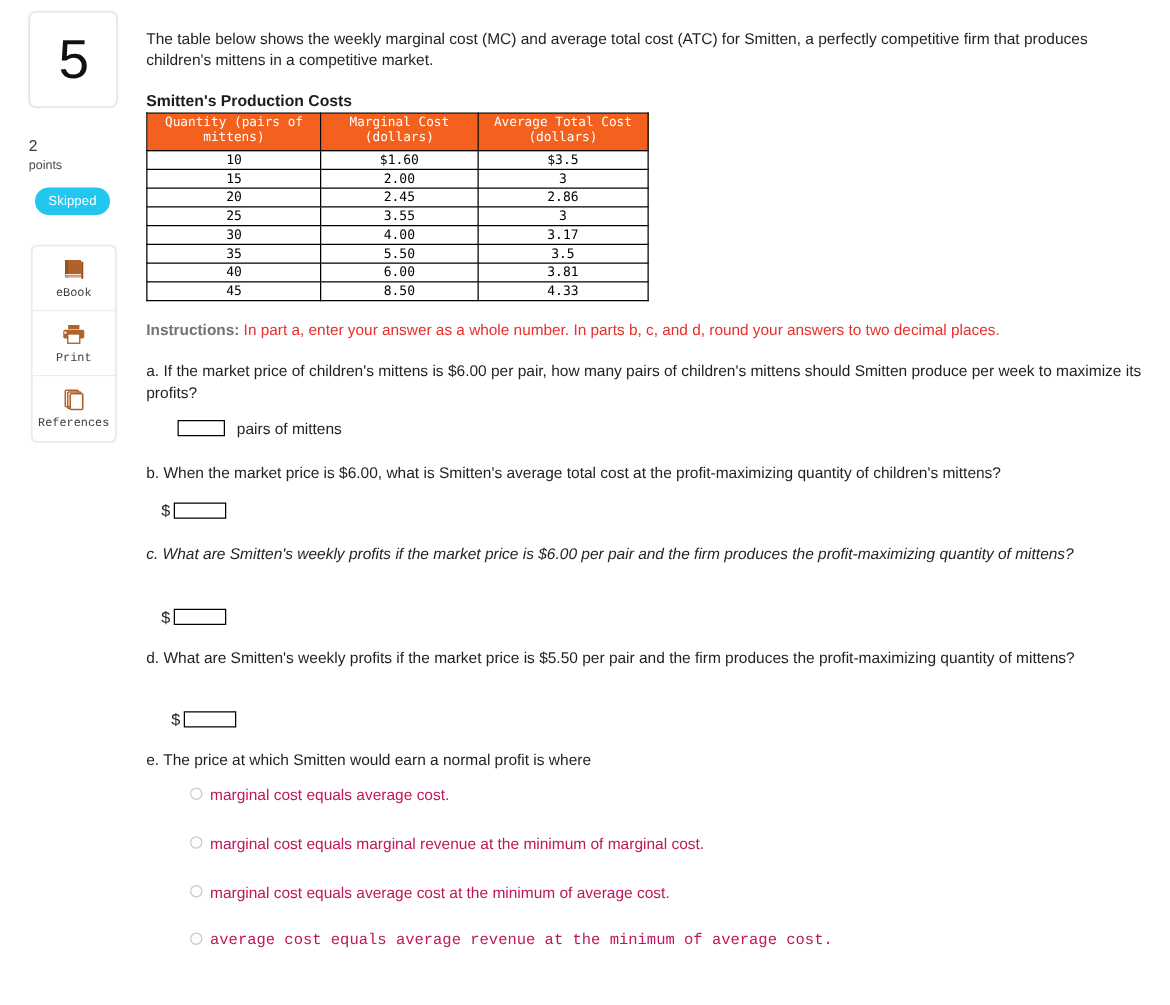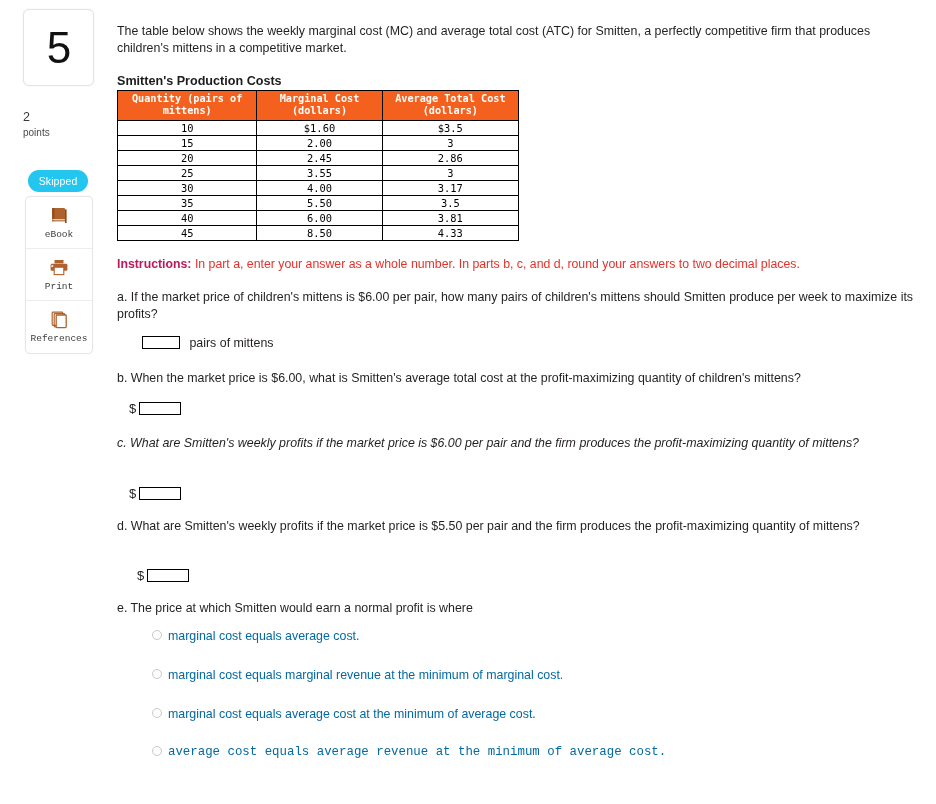--- a/index.html
+++ b/index.html
@@ -144,7 +144,7 @@
     background: #f4611f;
     color: #ffffff;
     font-family: "DejaVu Sans Mono", "Liberation Mono", monospace;
-    font-weight: bold;
+    font-weight: normal;
     font-size: 10.2px;
     line-height: 12px;
     text-align: center;

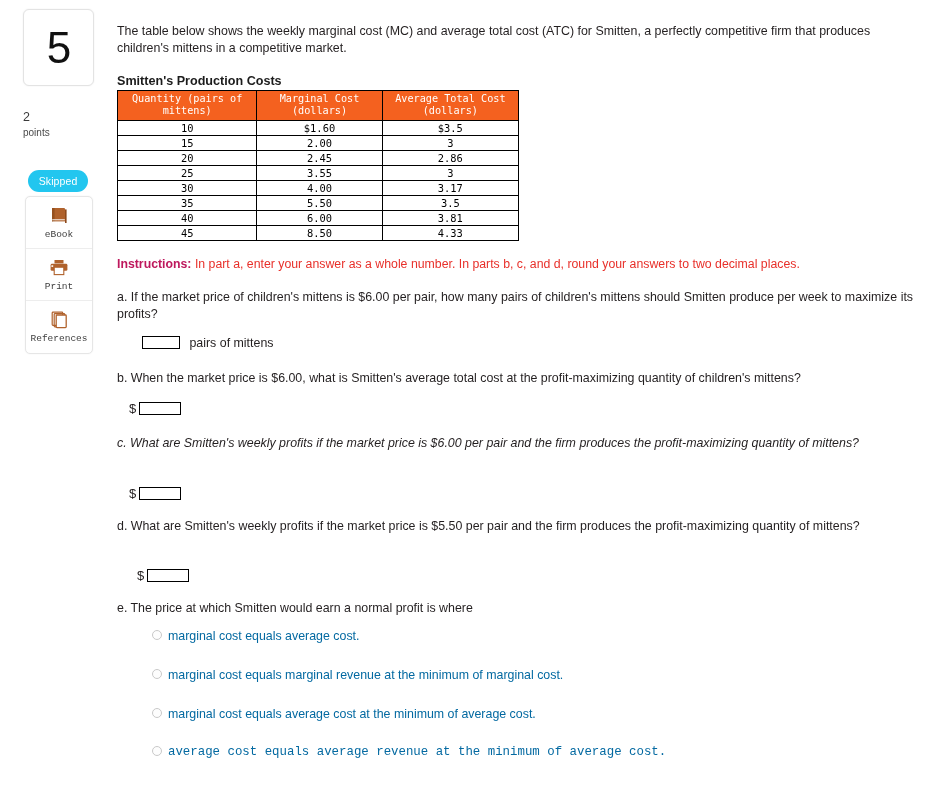--- a/index.html
+++ b/index.html
@@ -74,7 +74,6 @@
     align-items: center;
     justify-content: center;
     letter-spacing: 0.1px;
-    margin-top: 20px;
   }
 
   .tool-panel {

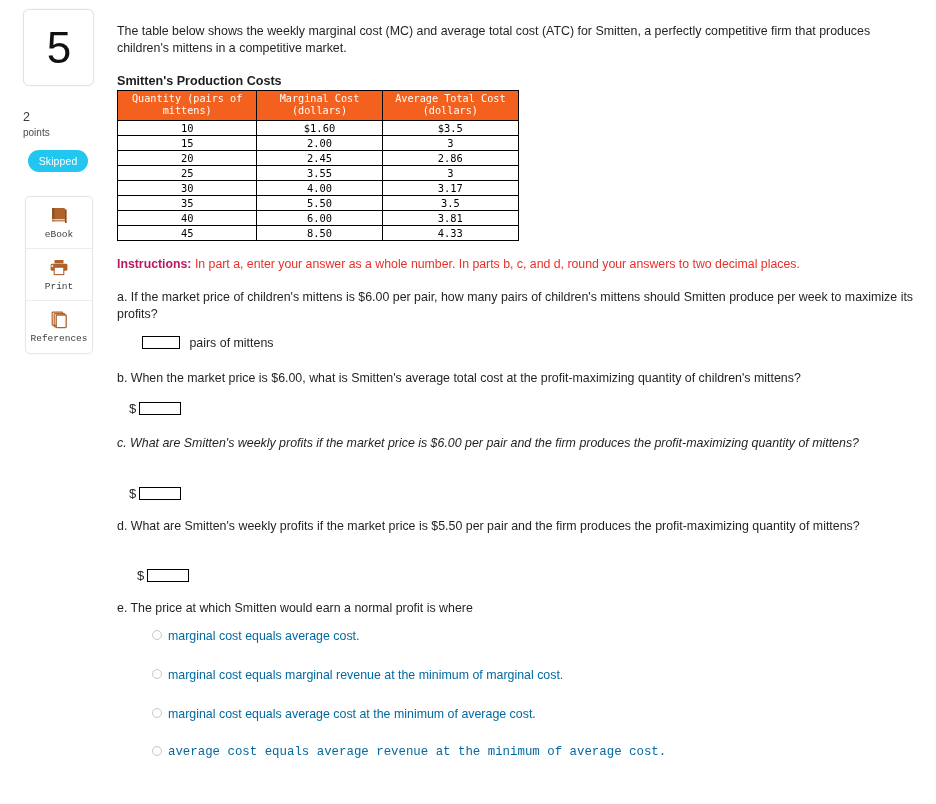--- a/index.html
+++ b/index.html
@@ -172,7 +172,7 @@
     line-height: 16px;
     color: #e8302a;
   }
-  .instructions b { color: #be185d; font-weight: bold; }
+  .instructions b { color: #737373; font-weight: bold; }
 
   .qpart {
     position: absolute;

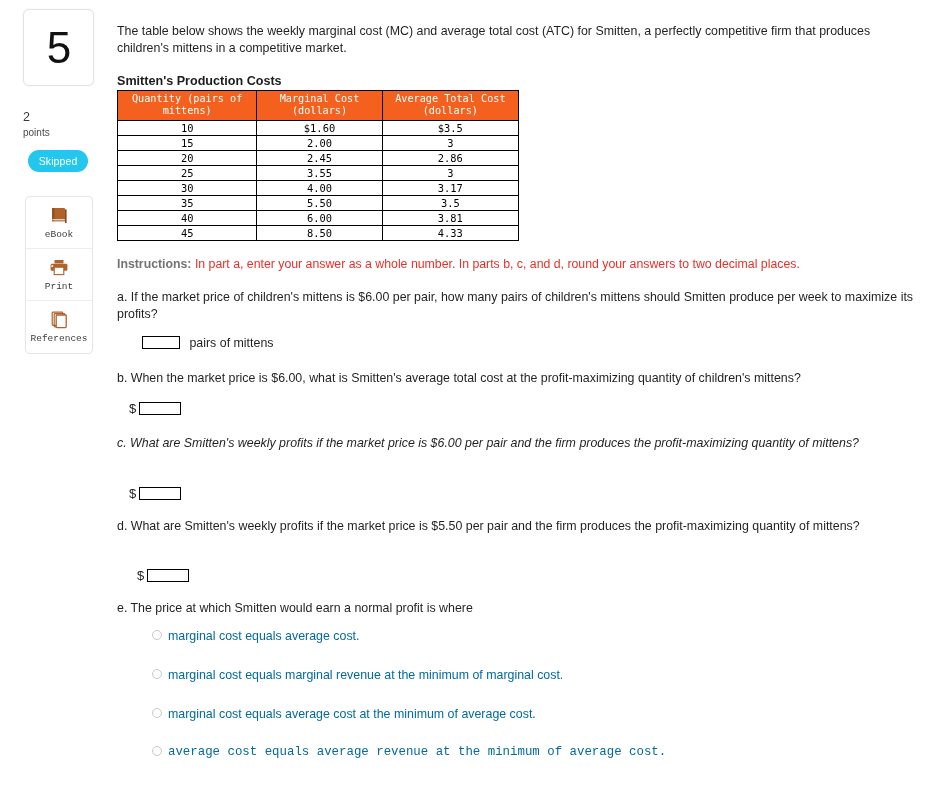--- a/index.html
+++ b/index.html
@@ -206,7 +206,7 @@
     gap: 6px;
     font-size: 12.4px;
     line-height: 17px;
-    color: #0369a1;
+    color: #be185d;
   }
   .radio {
     width: 10px; height: 10px;

